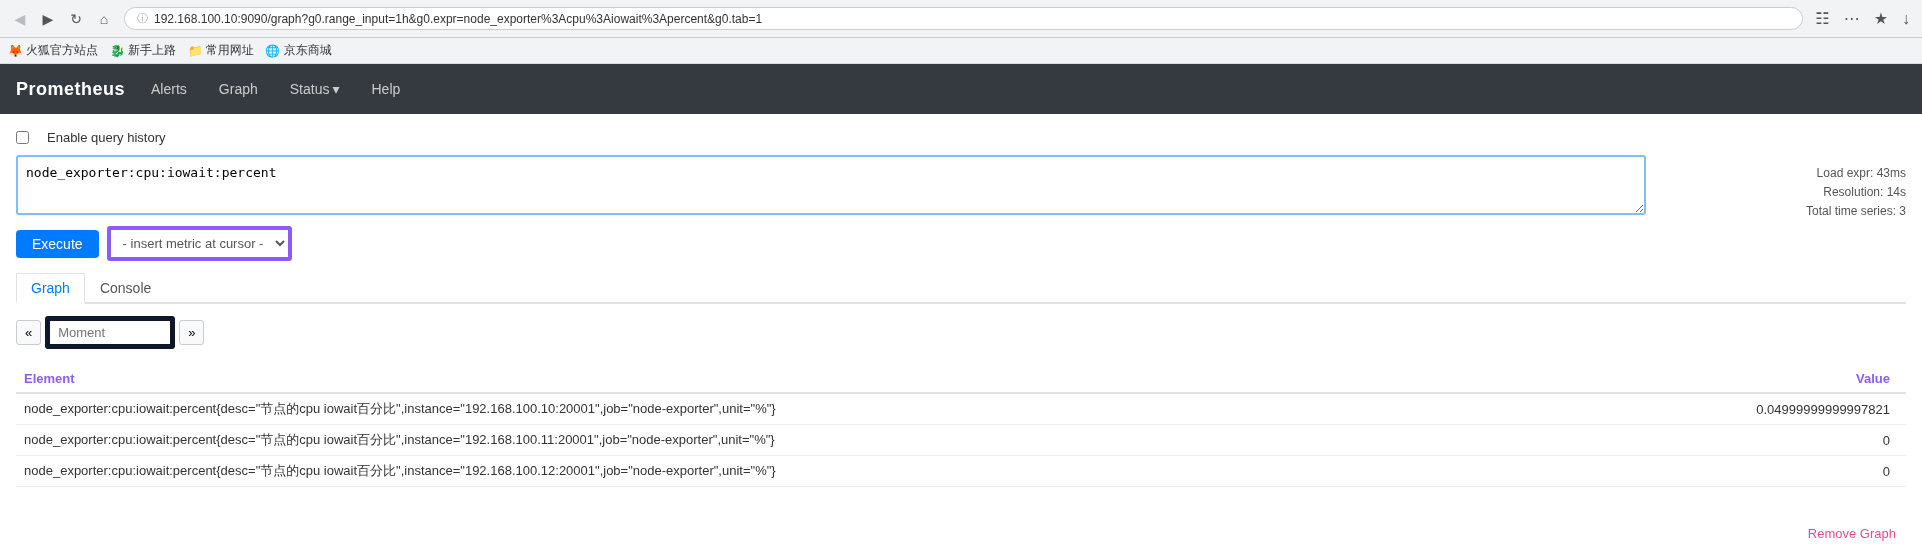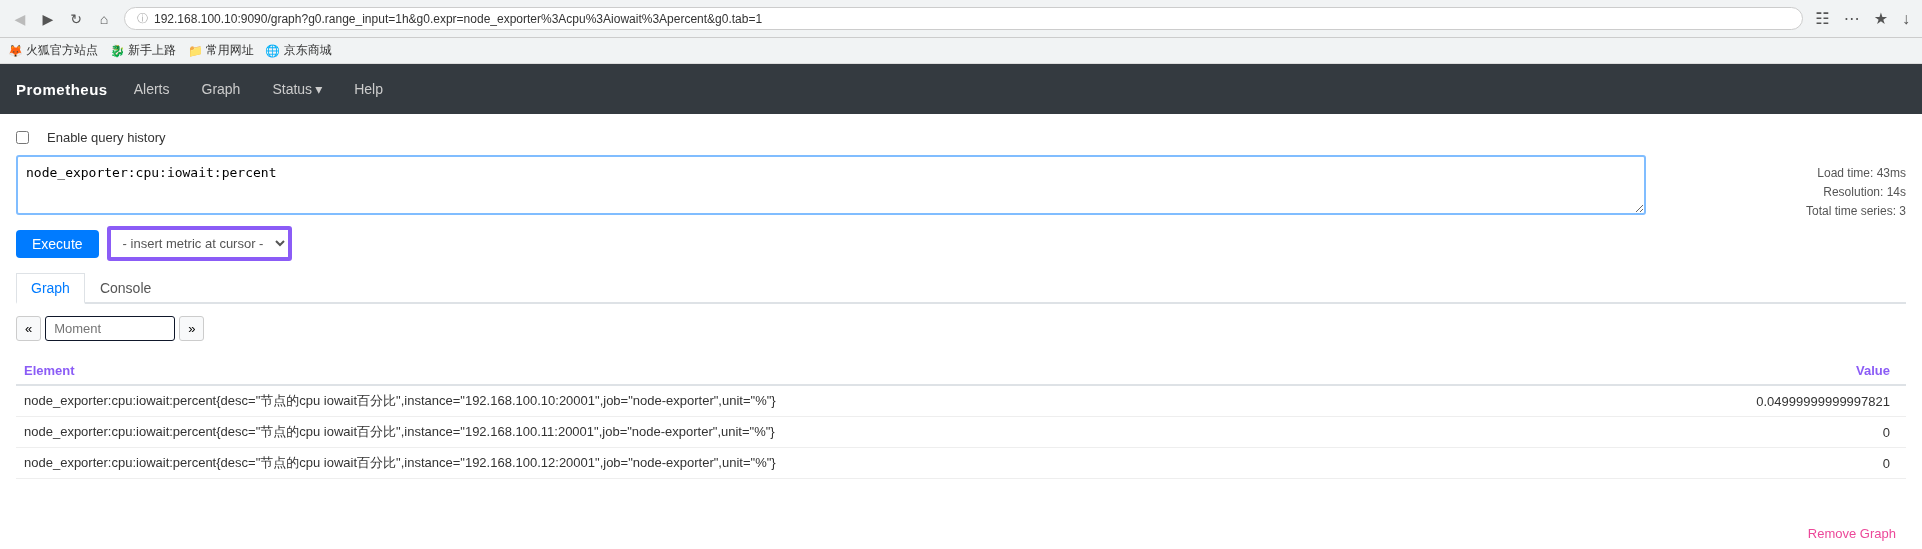--- a/index.html
+++ b/index.html
@@ -57,7 +57,7 @@
     }
     .prom-brand {
       color: #fff;
-      font-size: 15px;
+      font-size: 18px;
       font-weight: bold;
       letter-spacing: 0.5px;
     }

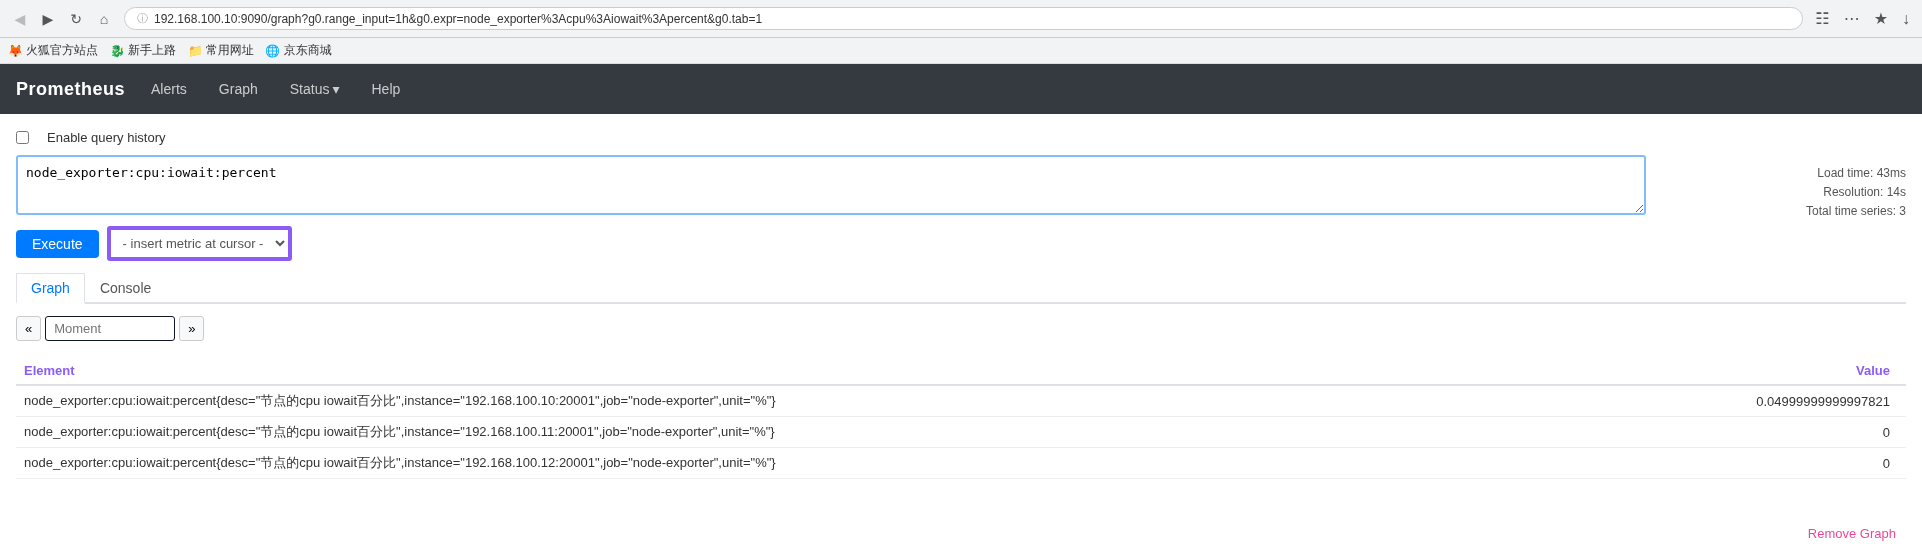--- a/index.html
+++ b/index.html
@@ -282,7 +282,7 @@
 
   
   <div class="stats-panel">
-    <div>Load time: 43ms</div>
+    <div>Load expr: 43ms</div>
     <div>Resolution: 14s</div>
     <div>Total time series: 3</div>
   </div>

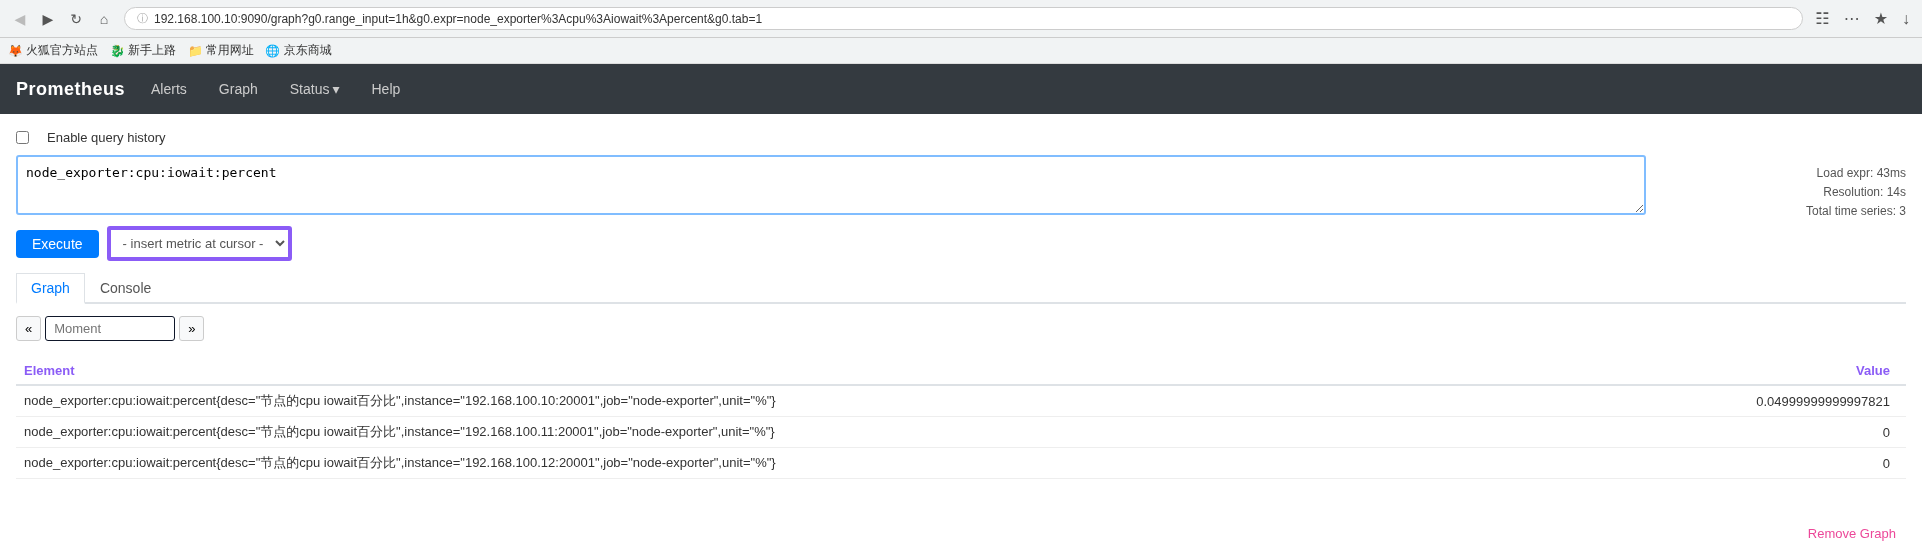--- a/index.html
+++ b/index.html
@@ -177,7 +177,7 @@
       font-size: 13px;
     }
     .moment-input {
-      border: 1px solid #0f172a;
+      border: 5px solid #0f172a;
       border-radius: 3px;
       padding: 4px 8px;
       font-size: 13px;

